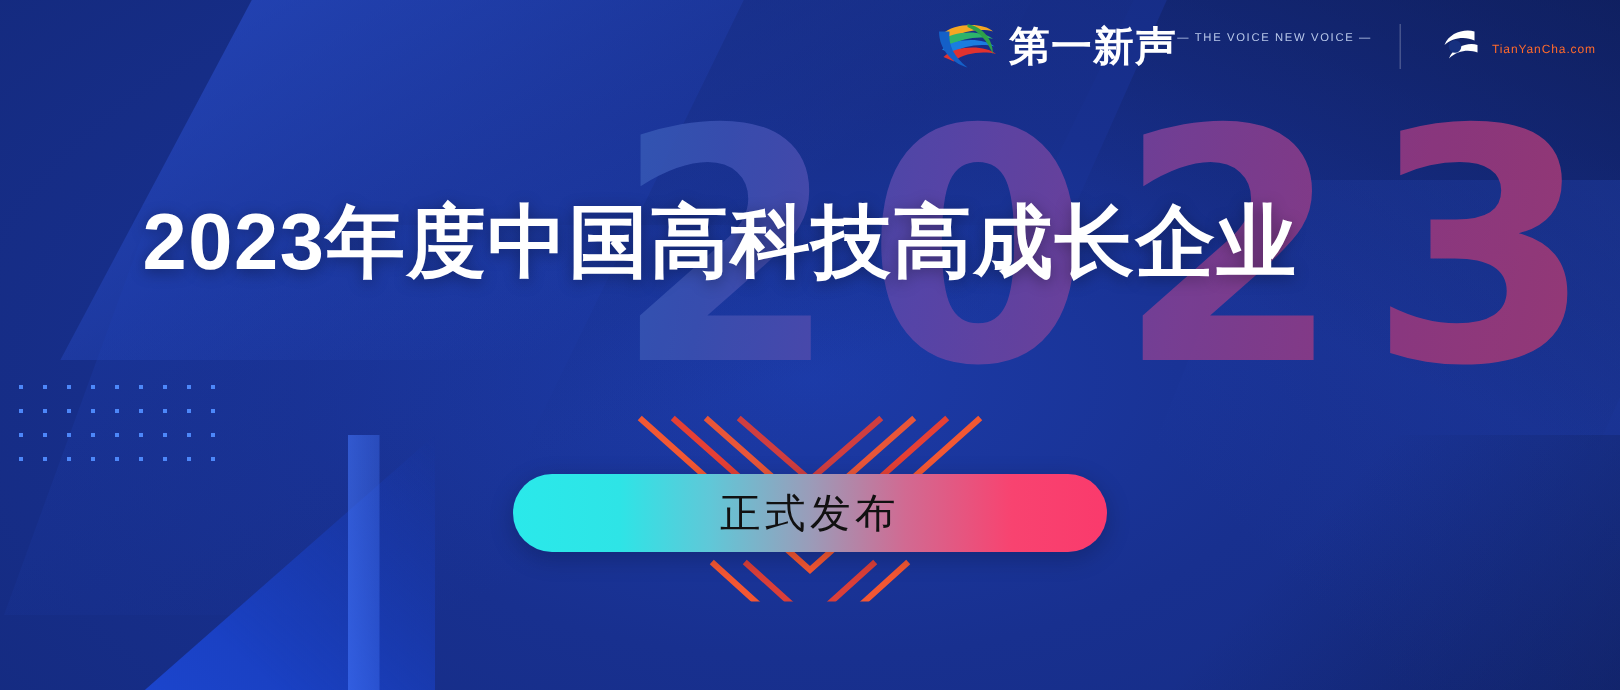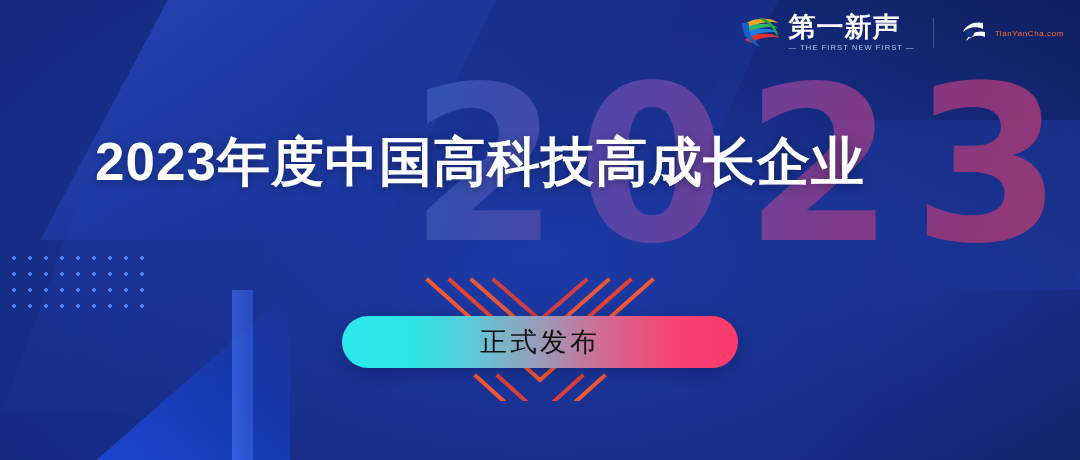--- a/index.html
+++ b/index.html
@@ -148,7 +148,6 @@
   .logo-mark { flex: 0 0 auto; display: block; }
   .logo-text-wrap {
     display: flex;
-    flex-direction: column;
     justify-content: flex-start;
     line-height: 1;
   }

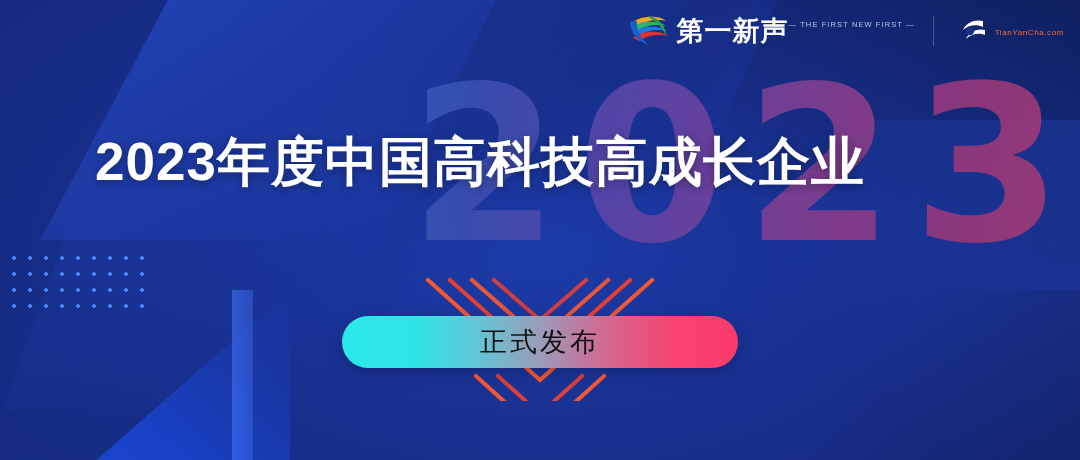--- a/index.html
+++ b/index.html
@@ -284,7 +284,7 @@
       </svg>
       <div class="logo-text-wrap">
         <div class="logo-cn">第一新声</div>
-        <div class="logo-en">— THE FIRST NEW FIRST —</div>
+        <div class="logo-en">— THE VOICE NEW VOICE —</div>
       </div>
     </div>
 

